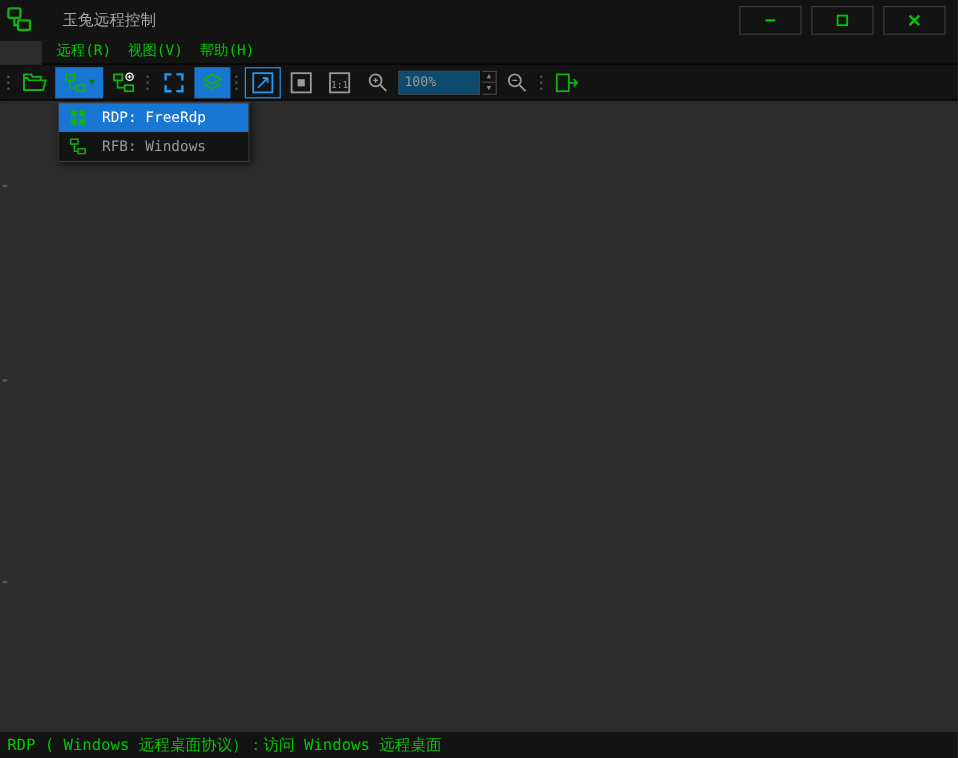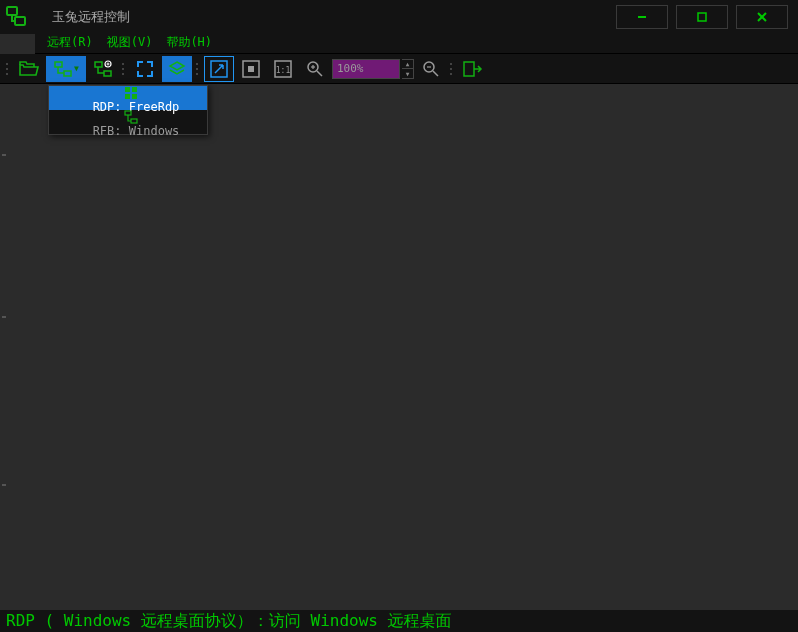--- a/index.html
+++ b/index.html
@@ -116,7 +116,7 @@
   .zoom-input {
     width: 68px;
     height: 20px;
-    background: #701a75;
+    background: #0c4a6e;
     border: 1px solid #444;
     color: #9a9a9a;
     font-size: 11px;

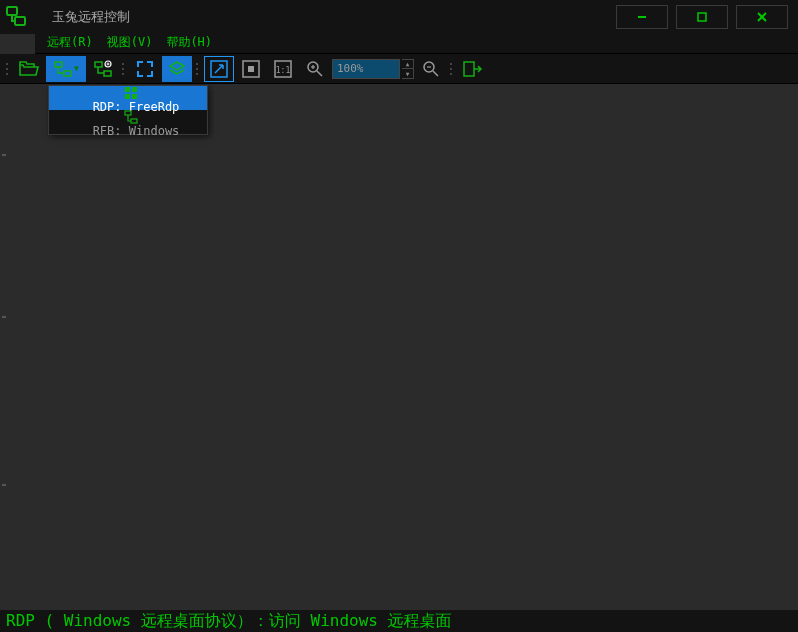--- a/index.html
+++ b/index.html
@@ -174,7 +174,6 @@
     cursor: pointer;
     font-family: monospace;
     font-size: 12px;
-    flex-direction: column;
   }
   .popup-item.highlight {
     background: #1976d2;

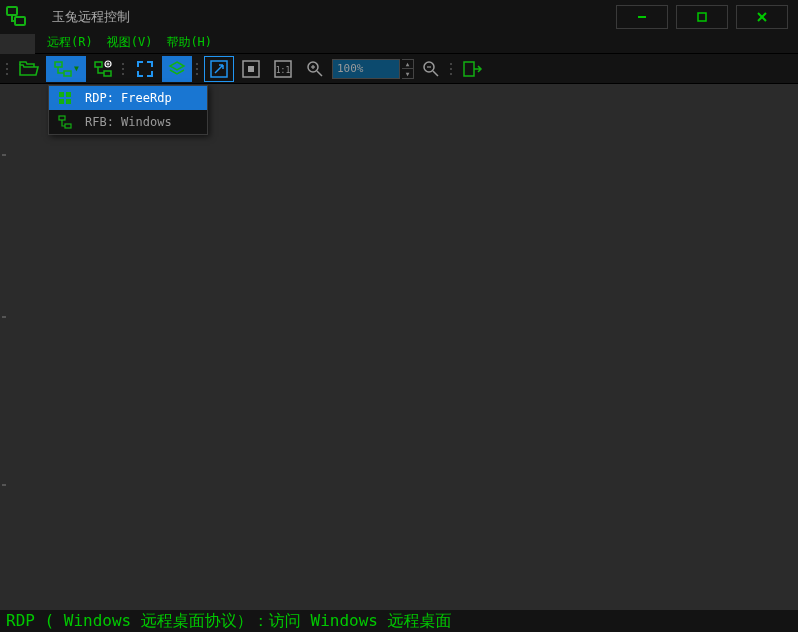--- a/index.html
+++ b/index.html
@@ -200,7 +200,7 @@
     align-items: center;
     padding-left: 6px;
     color: #00c800;
-    font-size: 16px;
+    font-size: 13px;
     font-family: monospace, "Microsoft YaHei";
   }
 </style>

